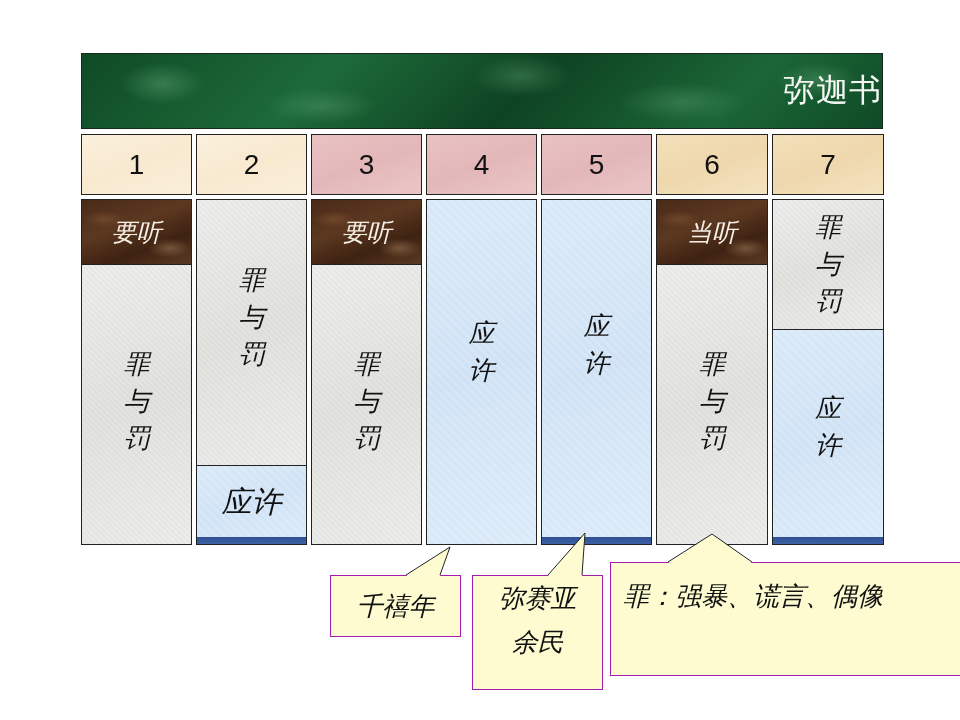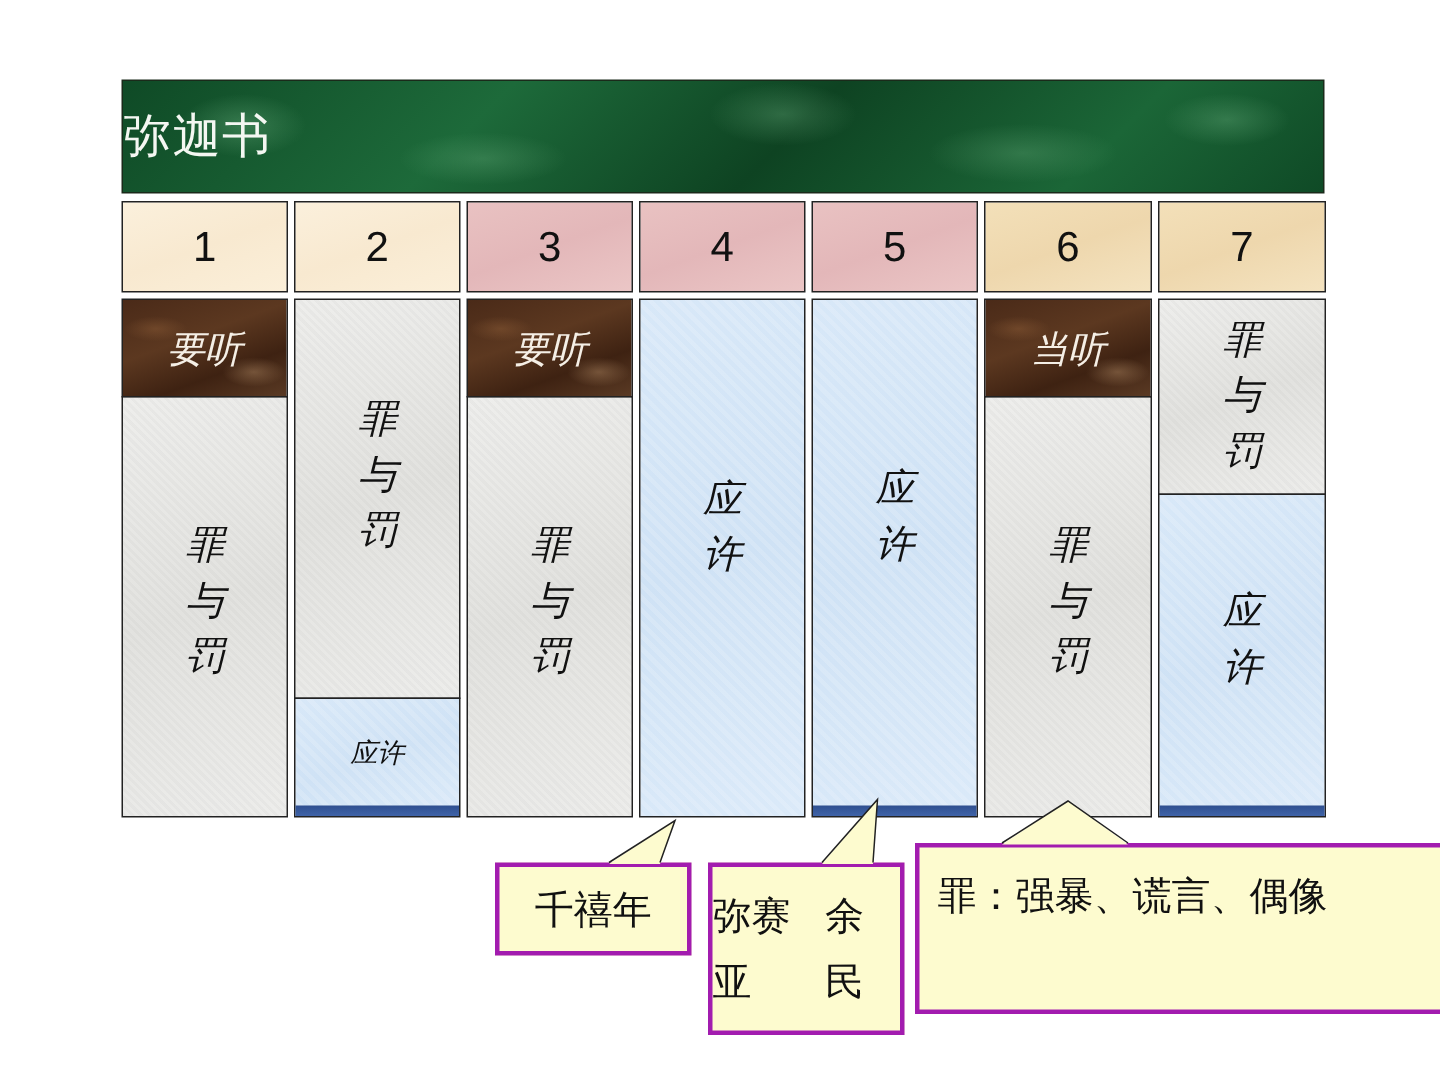--- a/index.html
+++ b/index.html
@@ -14,7 +14,7 @@
       radial-gradient(ellipse 90px 28px at 75% 65%, rgba(110,180,130,.3), transparent 70%),
       radial-gradient(ellipse 60px 25px at 92% 35%, rgba(120,190,140,.3), transparent 70%),
       linear-gradient(135deg,#0f4a26 0%,#1d6a3a 30%,#0e4322 55%,#1b6637 80%,#0f4a26 100%);
-    display:flex;align-items:center;justify-content:flex-start;}
+    display:flex;align-items:center;justify-content:flex-end;}
   .title-text{color:#f4f7f2;font-size:32px;letter-spacing:1px;}
   .num-cell{position:absolute;top:134px;height:61px;box-sizing:border-box;border:1px solid #222;
     display:flex;align-items:center;justify-content:center;font-family:"Liberation Sans",sans-serif;

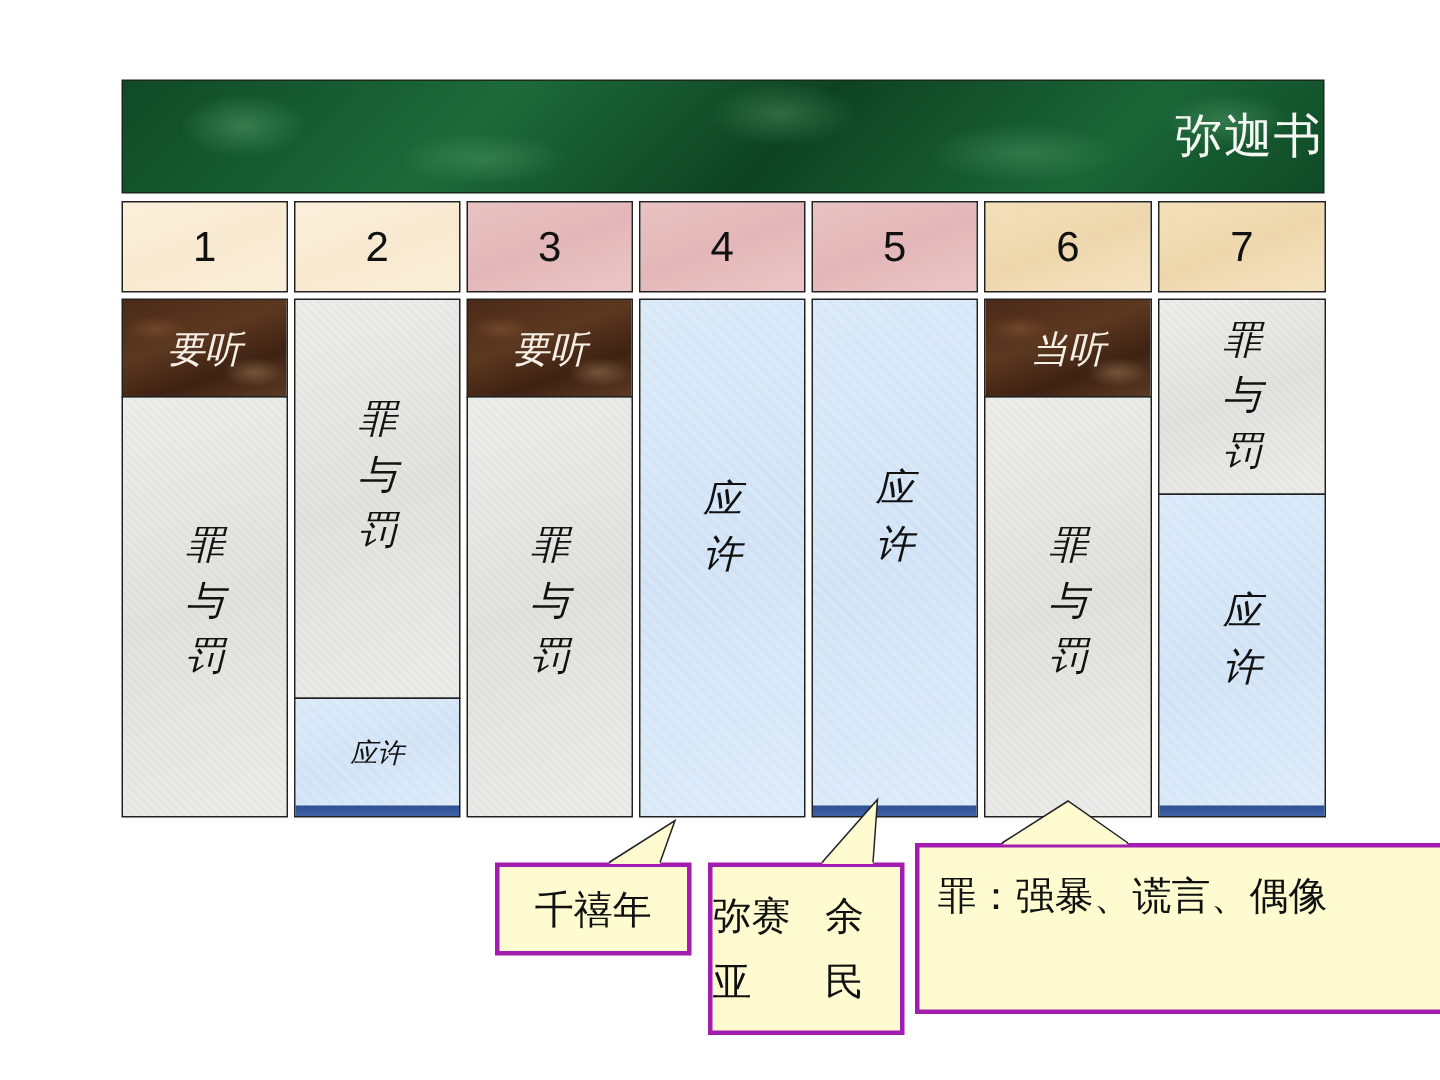--- a/index.html
+++ b/index.html
@@ -37,7 +37,7 @@
       linear-gradient(160deg,#4a2a18,#5c3820 40%,#3e2212 70%,#5a3a24);
     color:#f5efe6;font-size:25px;}
   .vtext{font-size:26px;color:#111;line-height:37px;text-align:center;width:1em;}
-  .htext{font-size:18px;color:#111;}
+  .htext{font-size:30px;color:#111;}
   .bottom-band{position:absolute;left:0;right:0;bottom:0;height:7px;background:linear-gradient(#2f4f8f,#3f63a8);}
   .callout{position:absolute;background:#fdfbcf;border:3px solid #a21caf;box-sizing:border-box;
     color:#111;font-size:26px;}

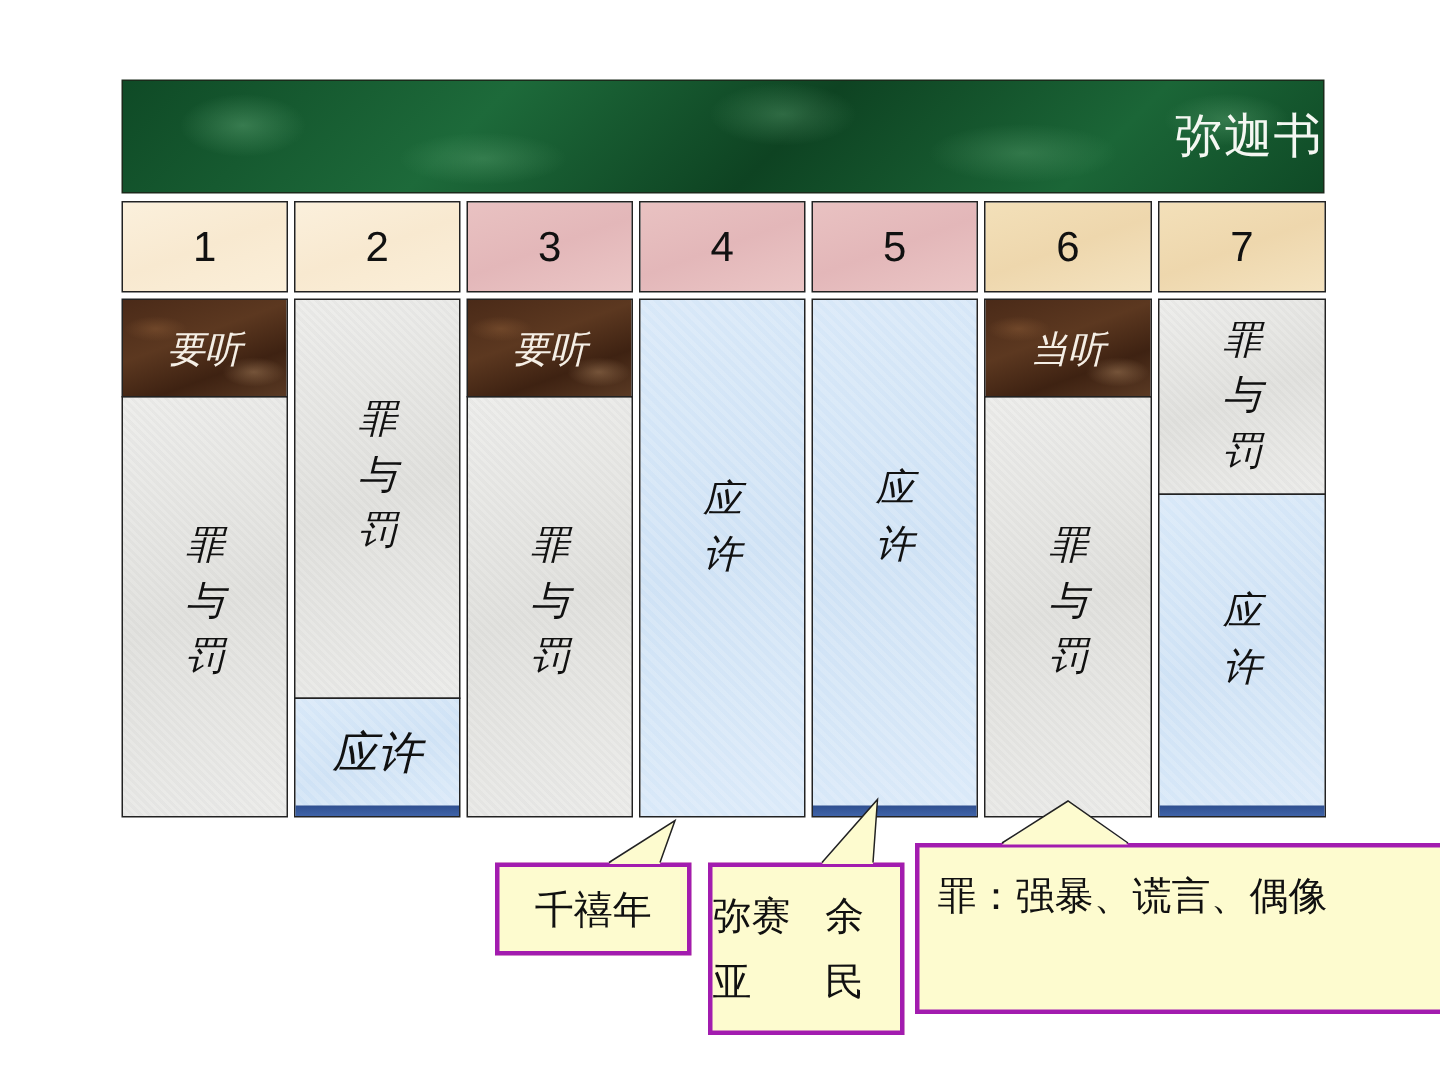--- a/index.html
+++ b/index.html
@@ -39,8 +39,8 @@
   .vtext{font-size:26px;color:#111;line-height:37px;text-align:center;width:1em;}
   .htext{font-size:30px;color:#111;}
   .bottom-band{position:absolute;left:0;right:0;bottom:0;height:7px;background:linear-gradient(#2f4f8f,#3f63a8);}
-  .callout{position:absolute;background:#fdfbcf;border:3px solid #a21caf;box-sizing:border-box;
-    color:#111;font-size:26px;}
+  .callout{position:absolute;background:#fdfbcf;border:1px solid #a21caf;box-sizing:border-box;
+    color:#111;font-size:26px;font-style:italic;}
   svg.ptr{position:absolute;left:0;top:0;overflow:visible;pointer-events:none;}
 </style>
 </head>

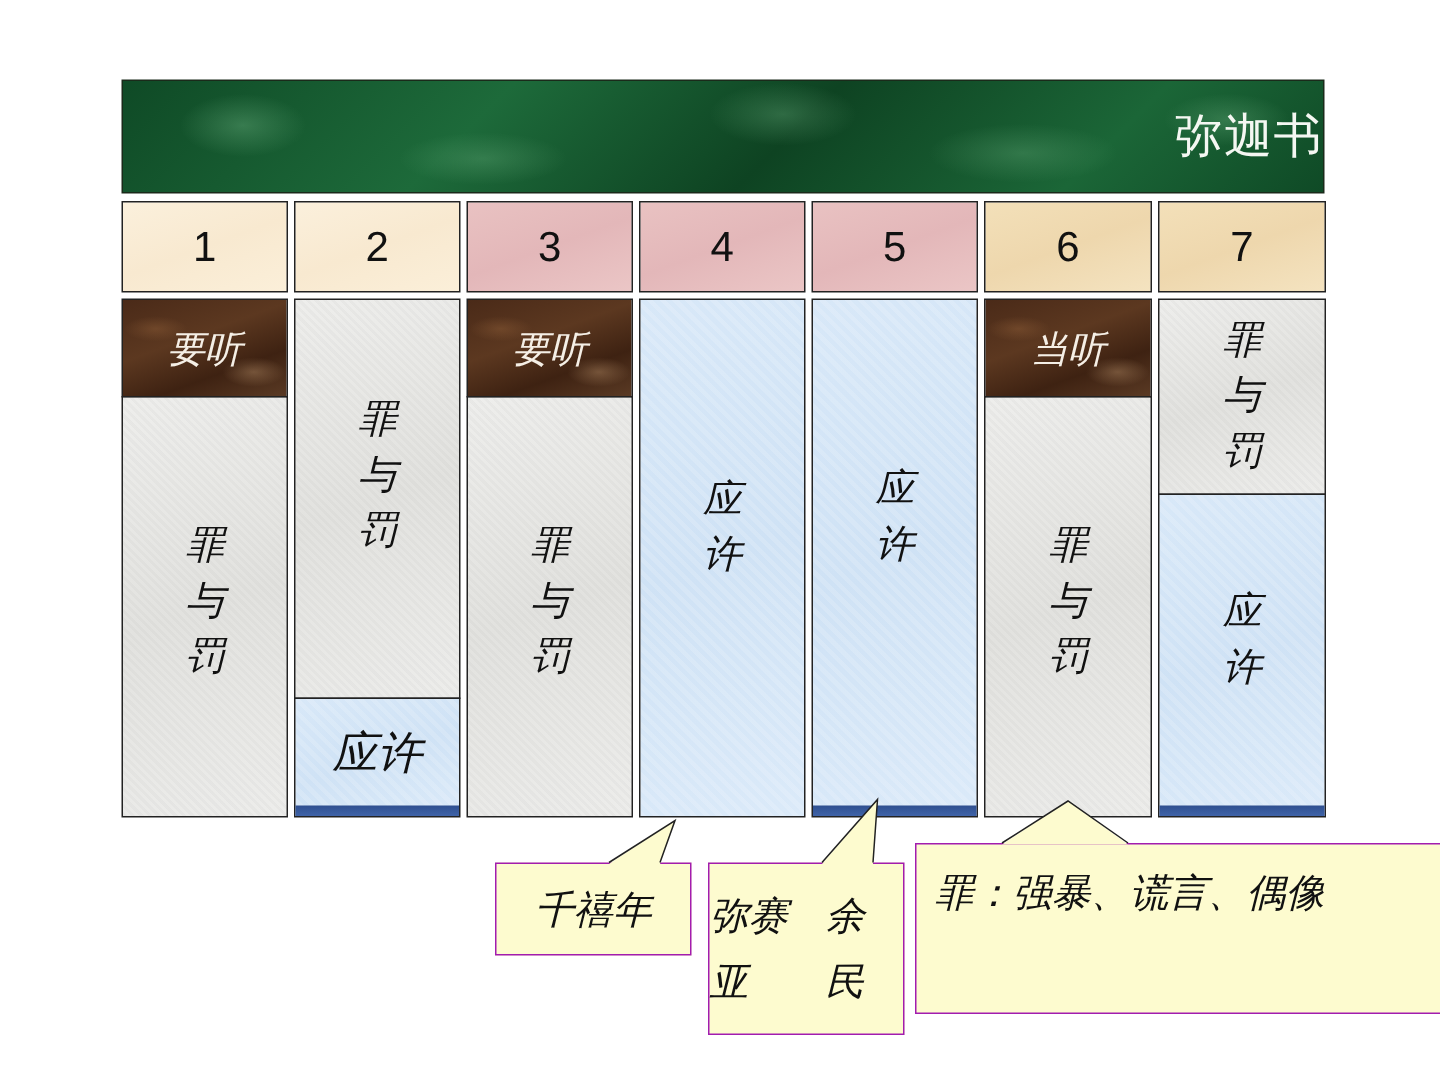--- a/index.html
+++ b/index.html
@@ -169,7 +169,7 @@
   <polyline points="406,575 450,547 440,575" fill="none" stroke="#222" stroke-width="1"></polyline>
 </svg>
 
-<div class="callout" style="left:472px;top:575px;width:131px;height:115px;display:flex;flex-direction:row;align-items:center;justify-content:flex-start;line-height:44px;">
+<div class="callout" style="left:472px;top:575px;width:131px;height:115px;display:flex;flex-direction:column;align-items:center;justify-content:flex-start;line-height:44px;">
   <span>弥赛亚</span>
   <span>余民</span>
 </div>

